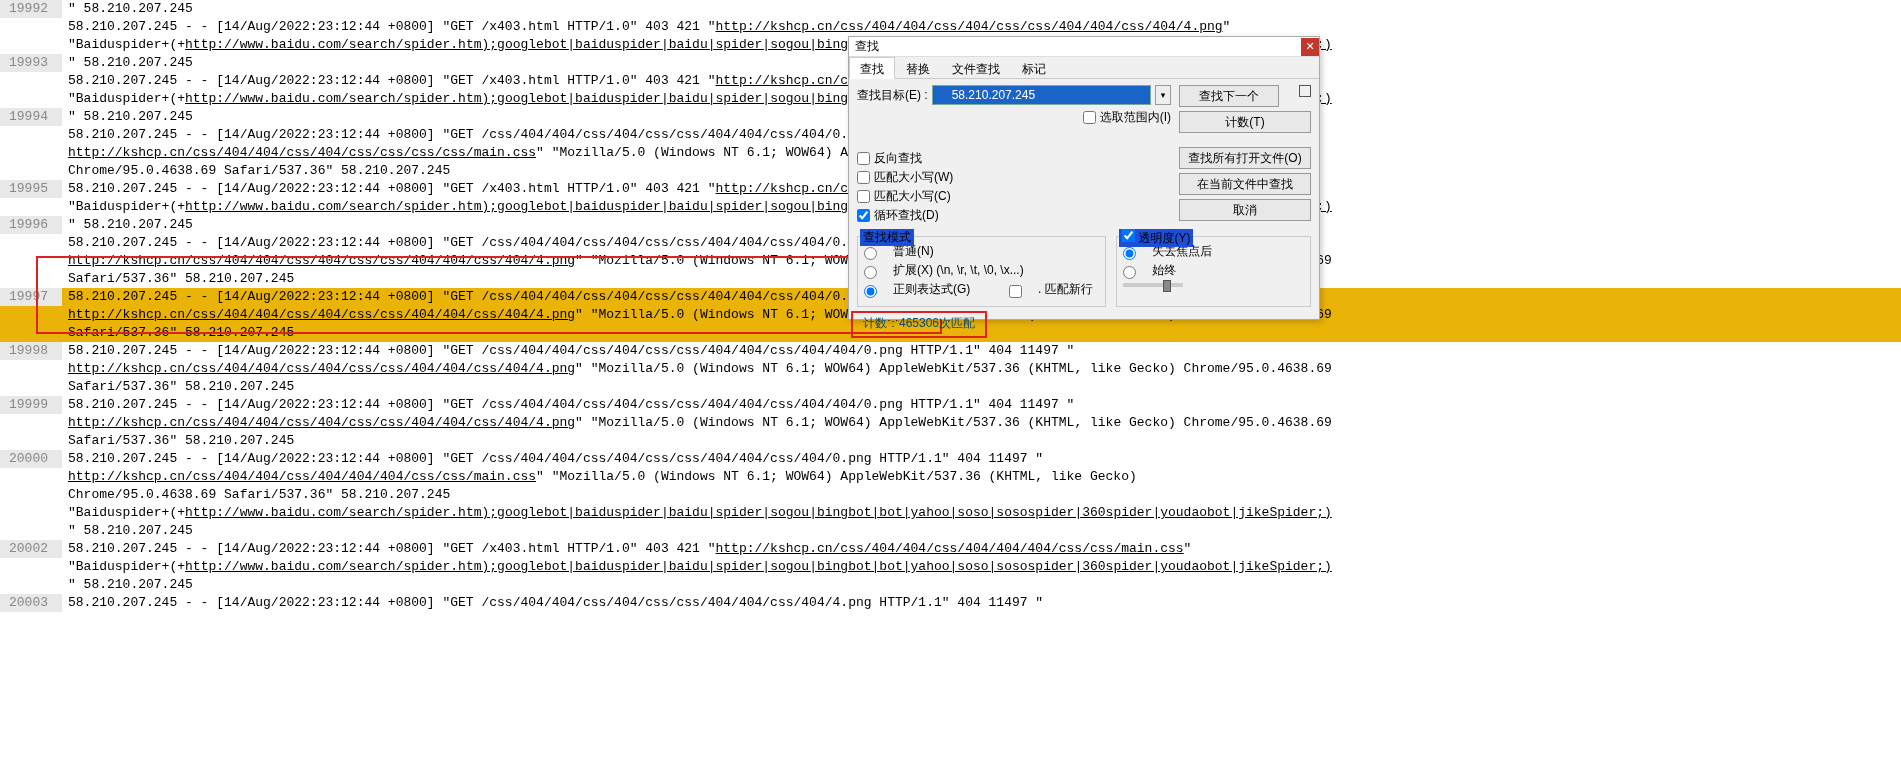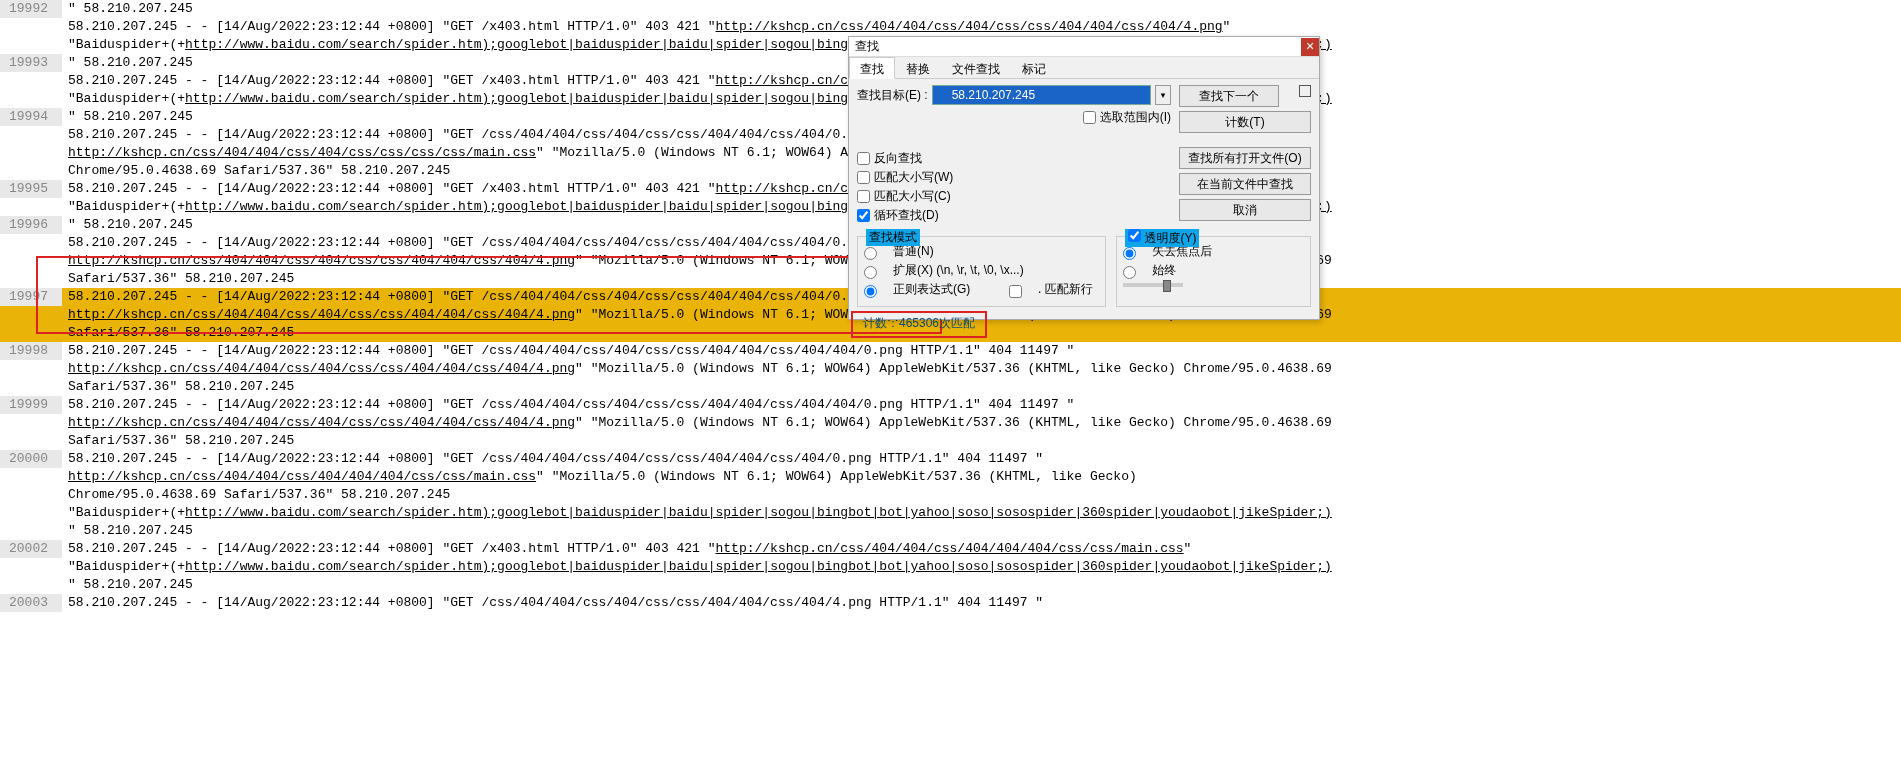--- a/index.html
+++ b/index.html
@@ -35,7 +35,7 @@
   .dlg-chk { display: flex; align-items: center; gap: 4px; margin: 2px 0; font-size: 12px; }
   .dlg-chk input { margin: 0; }
   .dlg-group { border: 1px solid #ccc; padding: 4px 6px 6px 6px; margin-top: 4px; position: relative; }
-  .dlg-group-title { position: absolute; top: -8px; left: 8px; background: #0ea5e9; padding: 0 3px; font-size: 12px; }
+  .dlg-group-title { position: absolute; top: -8px; left: 2px; background: #1d4ed8; padding: 0 3px; font-size: 12px; }
   .dlg-radio { display: flex; align-items: flex-end; gap: 16px; margin: 2px 0; font-size: 12px; }
   .dlg-bottom { display: flex; padding: 2px 8px 4px 8px; gap: 10px; }
   .dlg-status { padding: 2px 10px 4px 10px; color: #0c4a6e; font-size: 12px; border: 2px solid #d22; margin: 0 2px 2px 2px; display:inline-block; }

